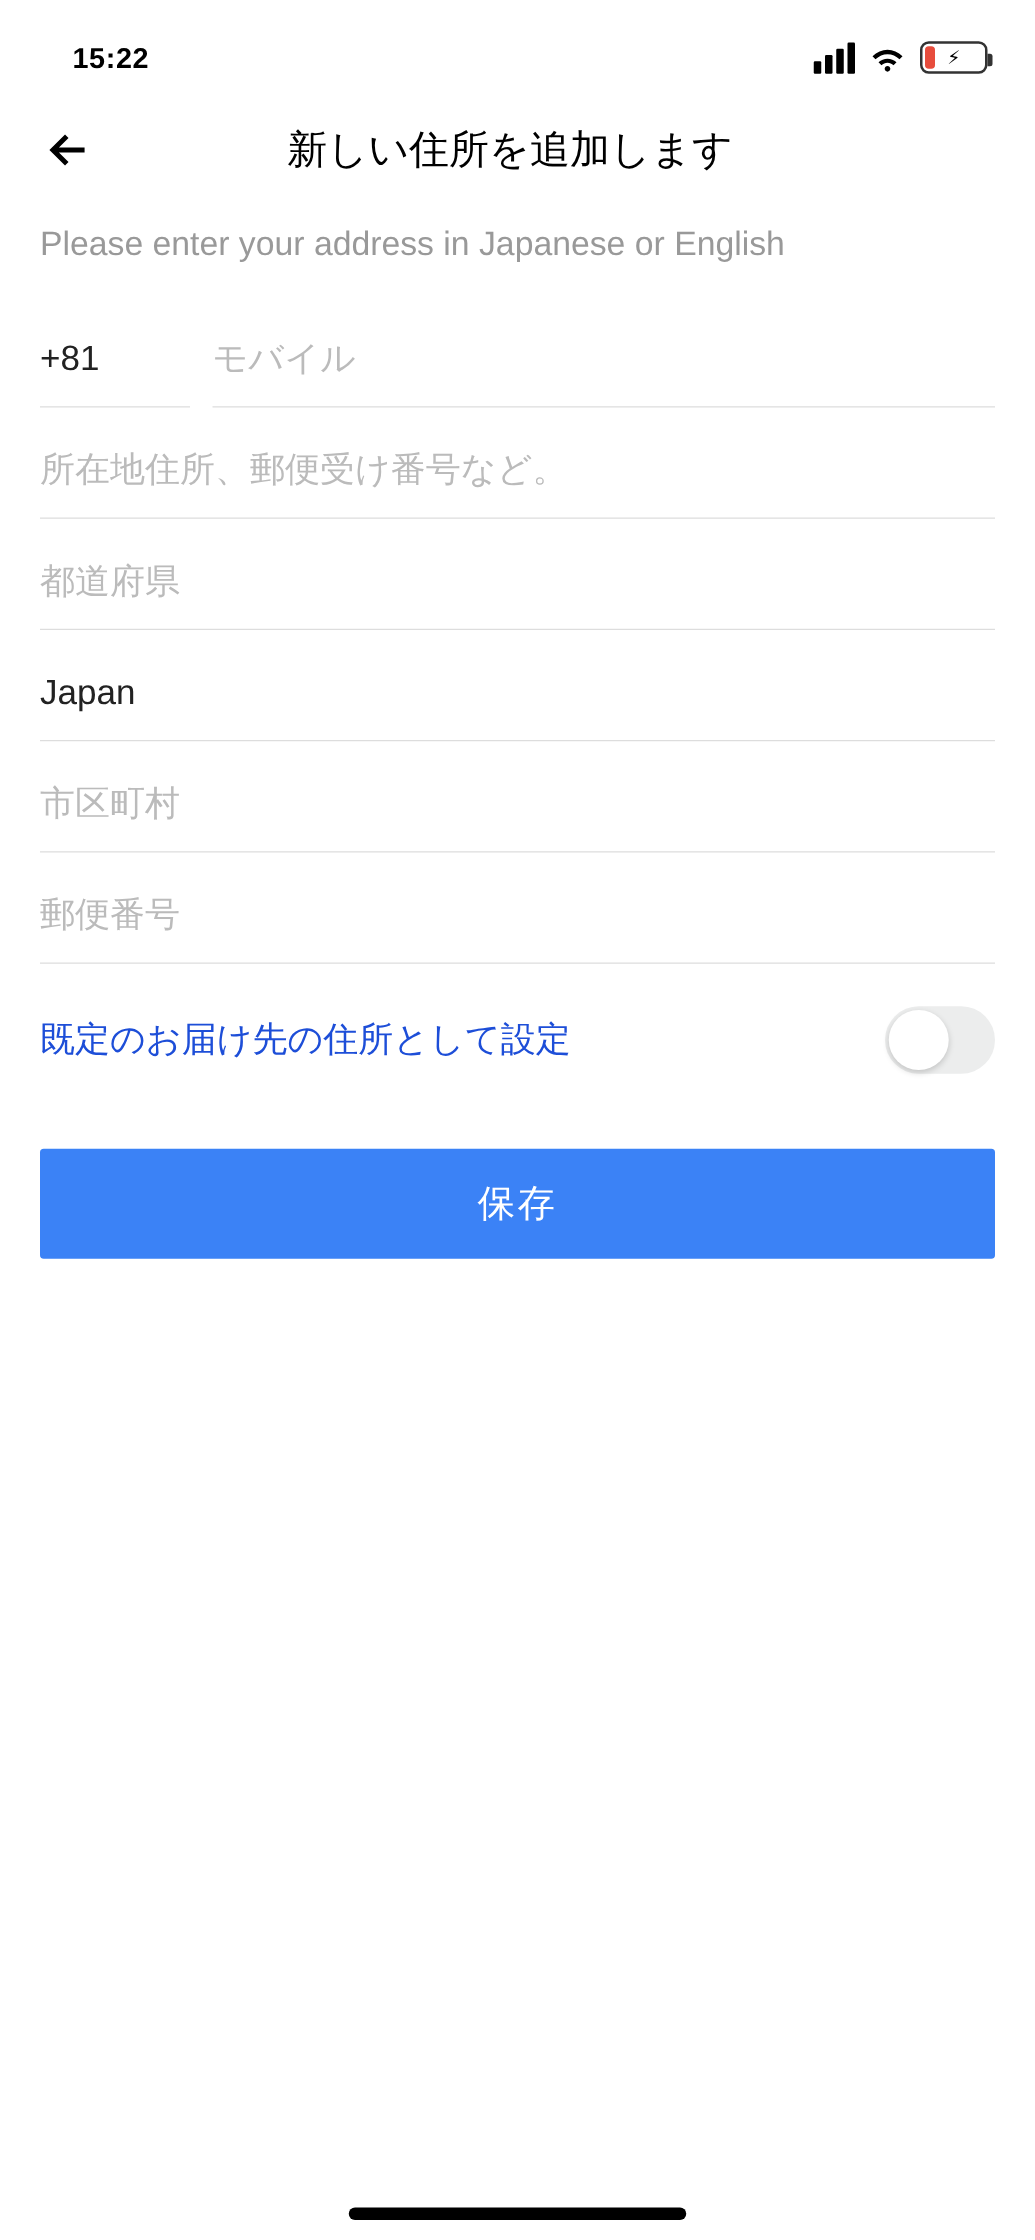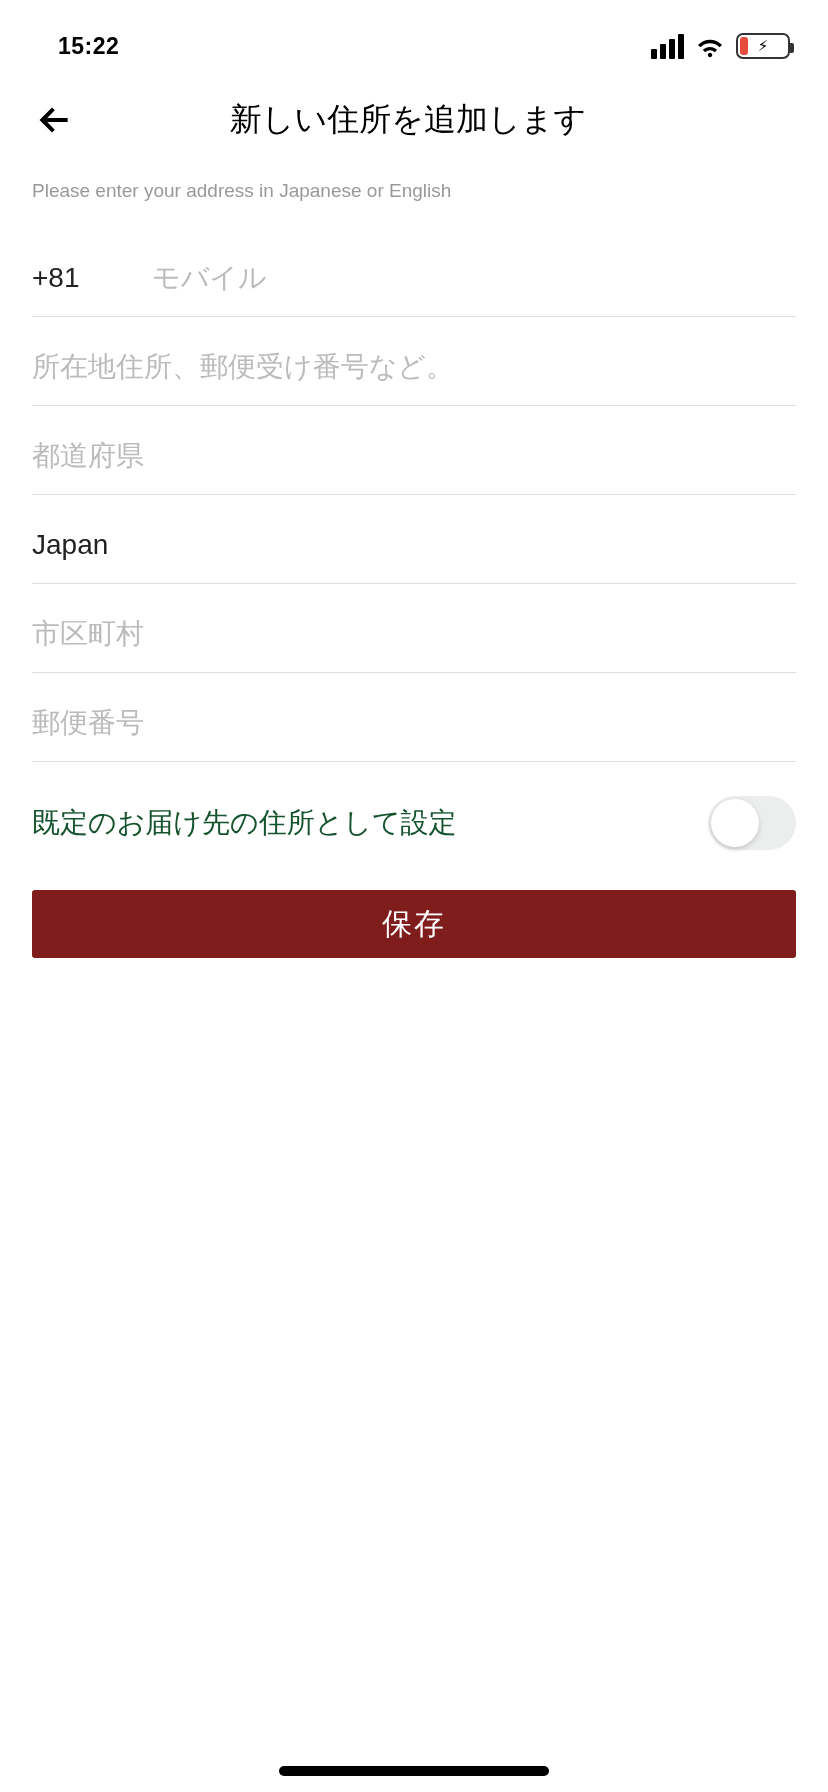--- a/index.html
+++ b/index.html
@@ -22,7 +22,7 @@
   .nav-title { position: absolute; left: 0; right: 12px; text-align: center; font-size: 32px; font-weight: 500; color: #000; pointer-events: none; }
 
   .content { padding: 0 32px; }
-  .instruction { font-size: 19px; color: #999; margin: 20px 0 38px 0; }
+  .instruction { font-size: 27px; color: #999; margin: 20px 0 38px 0; }
 
   .field { border: none; border-bottom: 1px solid #ddd; width: 100%; font-size: 28px; padding: 22px 0; background: transparent; outline: none; color: #222; font-family: inherit; }
   .field::placeholder { color: #bbb; }

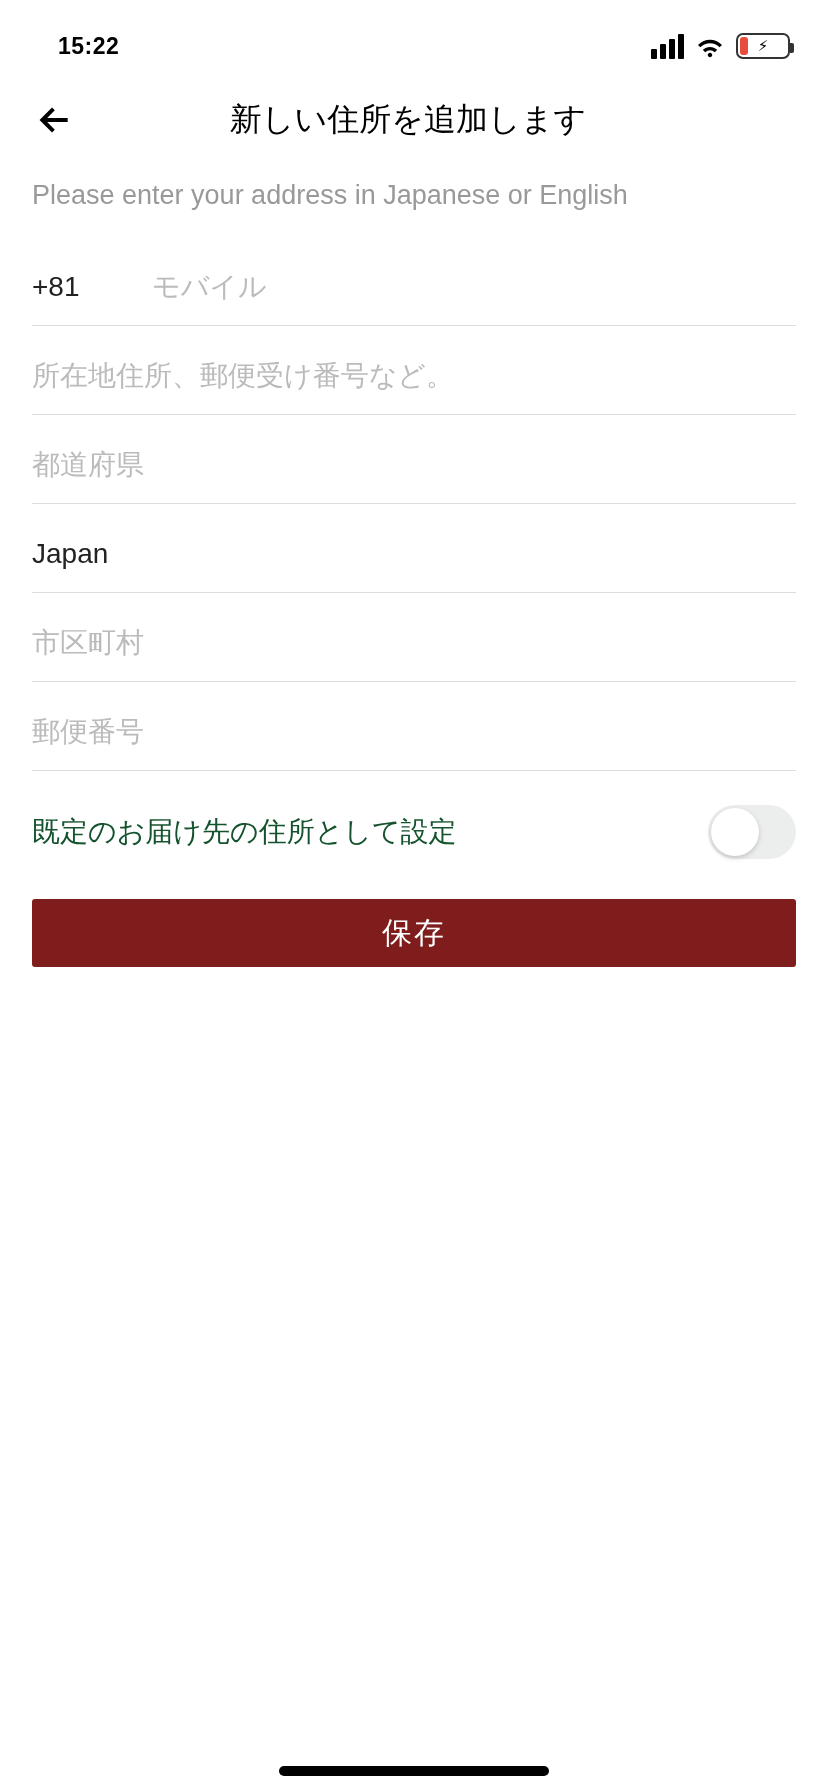--- a/index.html
+++ b/index.html
@@ -28,7 +28,7 @@
   .field::placeholder { color: #bbb; }
   .field-filled { color: #222; }
 
-  .phone-row { display: flex; margin-top: 12px; }
+  .phone-row { display: flex; gap: 18px; margin-top: 12px; }
   .phone-code { width: 120px; border: none; border-bottom: 1px solid #ddd; font-size: 28px; padding: 22px 0; color: #222; }
   .phone-input { flex: 1; }
 

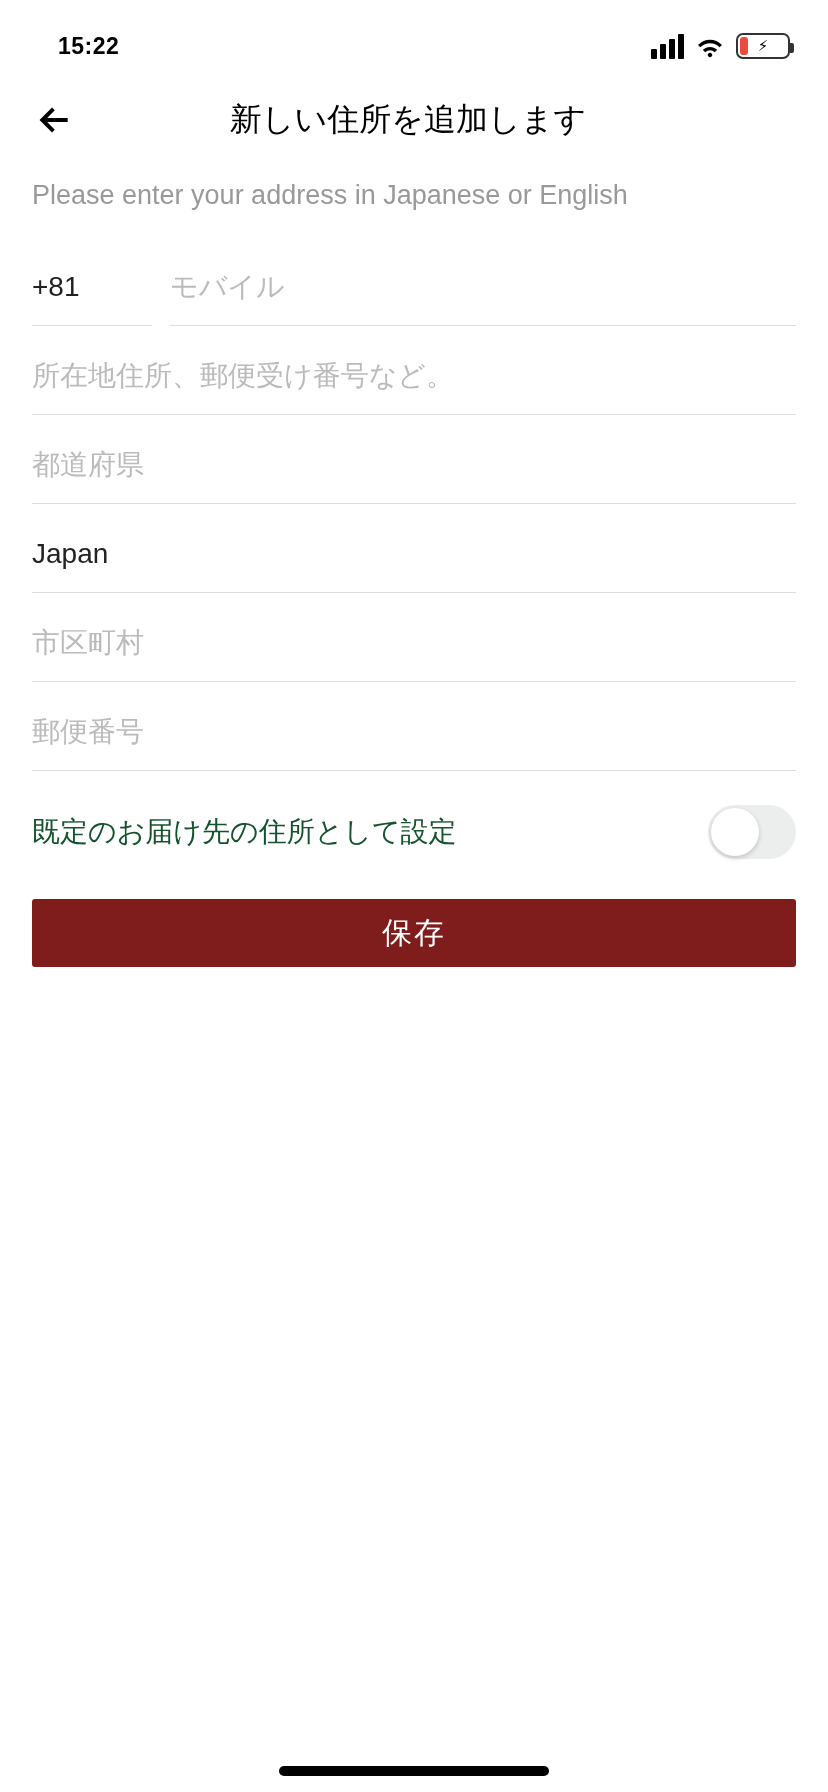--- a/index.html
+++ b/index.html
@@ -35,7 +35,7 @@
   .form-group { margin-top: 12px; }
 
   .toggle-row { display: flex; align-items: center; justify-content: space-between; margin-top: 34px; }
-  .toggle-label { font-size: 28px; color: #14532d; }
+  .toggle-label { font-size: 28px; color: #1d4ed8; }
   .toggle { position: relative; width: 88px; height: 54px; background: #eceded; border-radius: 30px; cursor: pointer; }
   .toggle-knob { position: absolute; left: 3px; top: 3px; width: 48px; height: 48px; background: #fff; border-radius: 50%; box-shadow: 0 2px 5px rgba(0,0,0,0.18); }
 

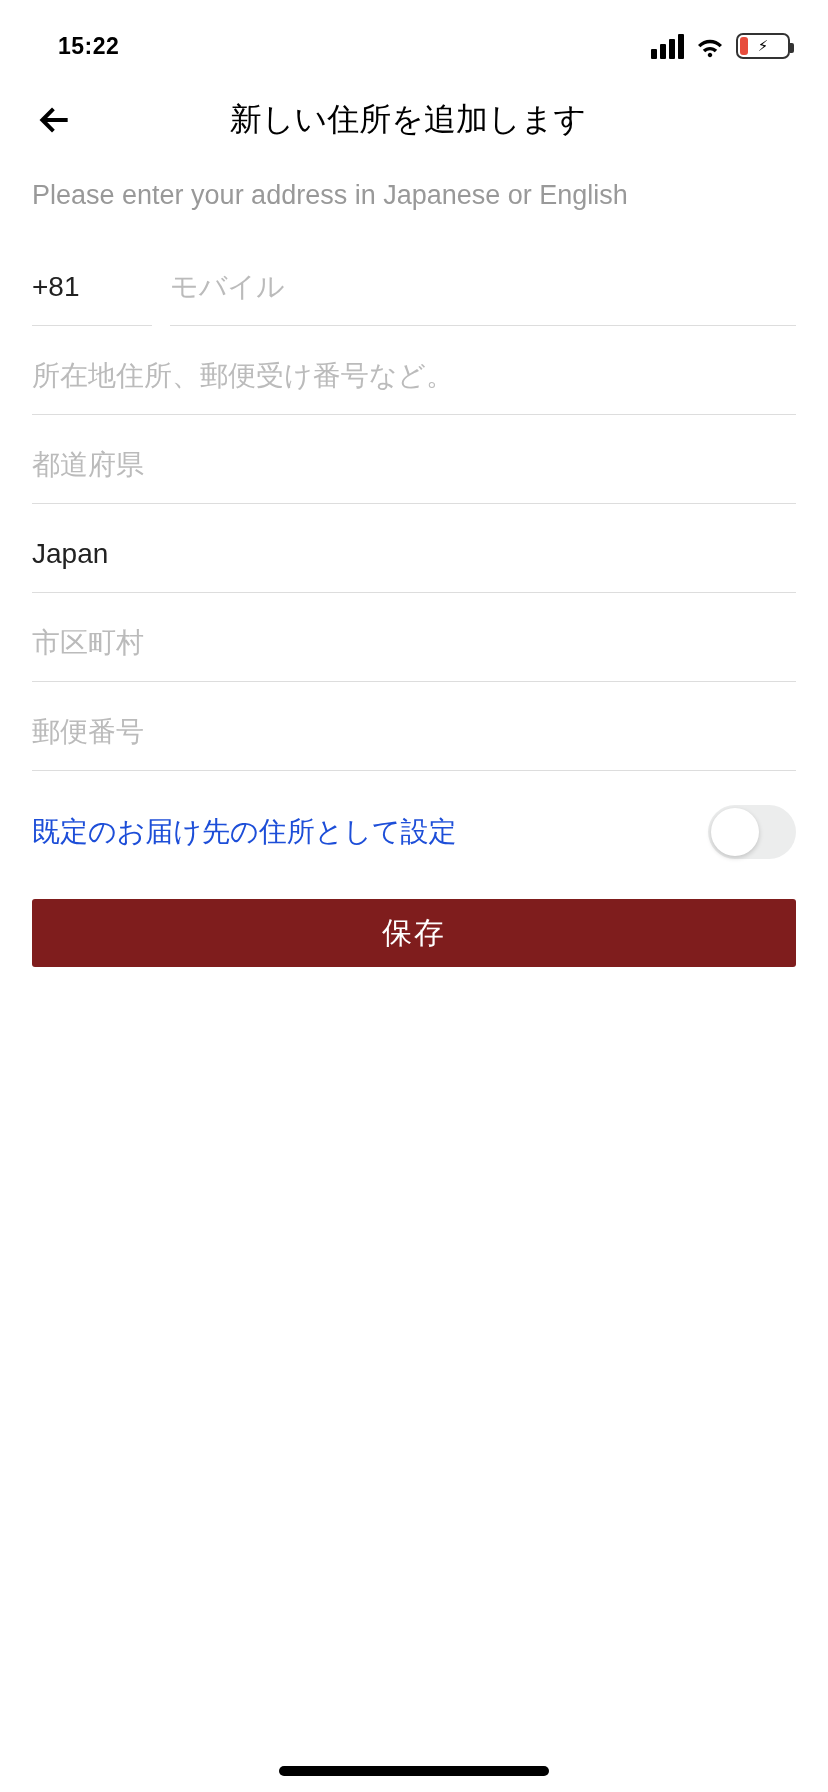--- a/index.html
+++ b/index.html
@@ -39,7 +39,7 @@
   .toggle { position: relative; width: 88px; height: 54px; background: #eceded; border-radius: 30px; cursor: pointer; }
   .toggle-knob { position: absolute; left: 3px; top: 3px; width: 48px; height: 48px; background: #fff; border-radius: 50%; box-shadow: 0 2px 5px rgba(0,0,0,0.18); }
 
-  .save-btn { width: 100%; height: 68px; background: #7f1d1d; color: #fff; font-size: 30px; border: none; border-radius: 3px; margin-top: 40px; cursor: pointer; font-family: inherit; letter-spacing: 2px; }
+  .save-btn { width: 100%; height: 88px; background: #3b82f6; color: #fff; font-size: 30px; border: none; border-radius: 3px; margin-top: 60px; cursor: pointer; font-family: inherit; letter-spacing: 2px; }
 
   .home-indicator { position: absolute; bottom: 16px; left: 50%; transform: translateX(-50%); width: 270px; height: 10px; background: #000; border-radius: 10px; }
 </style>

